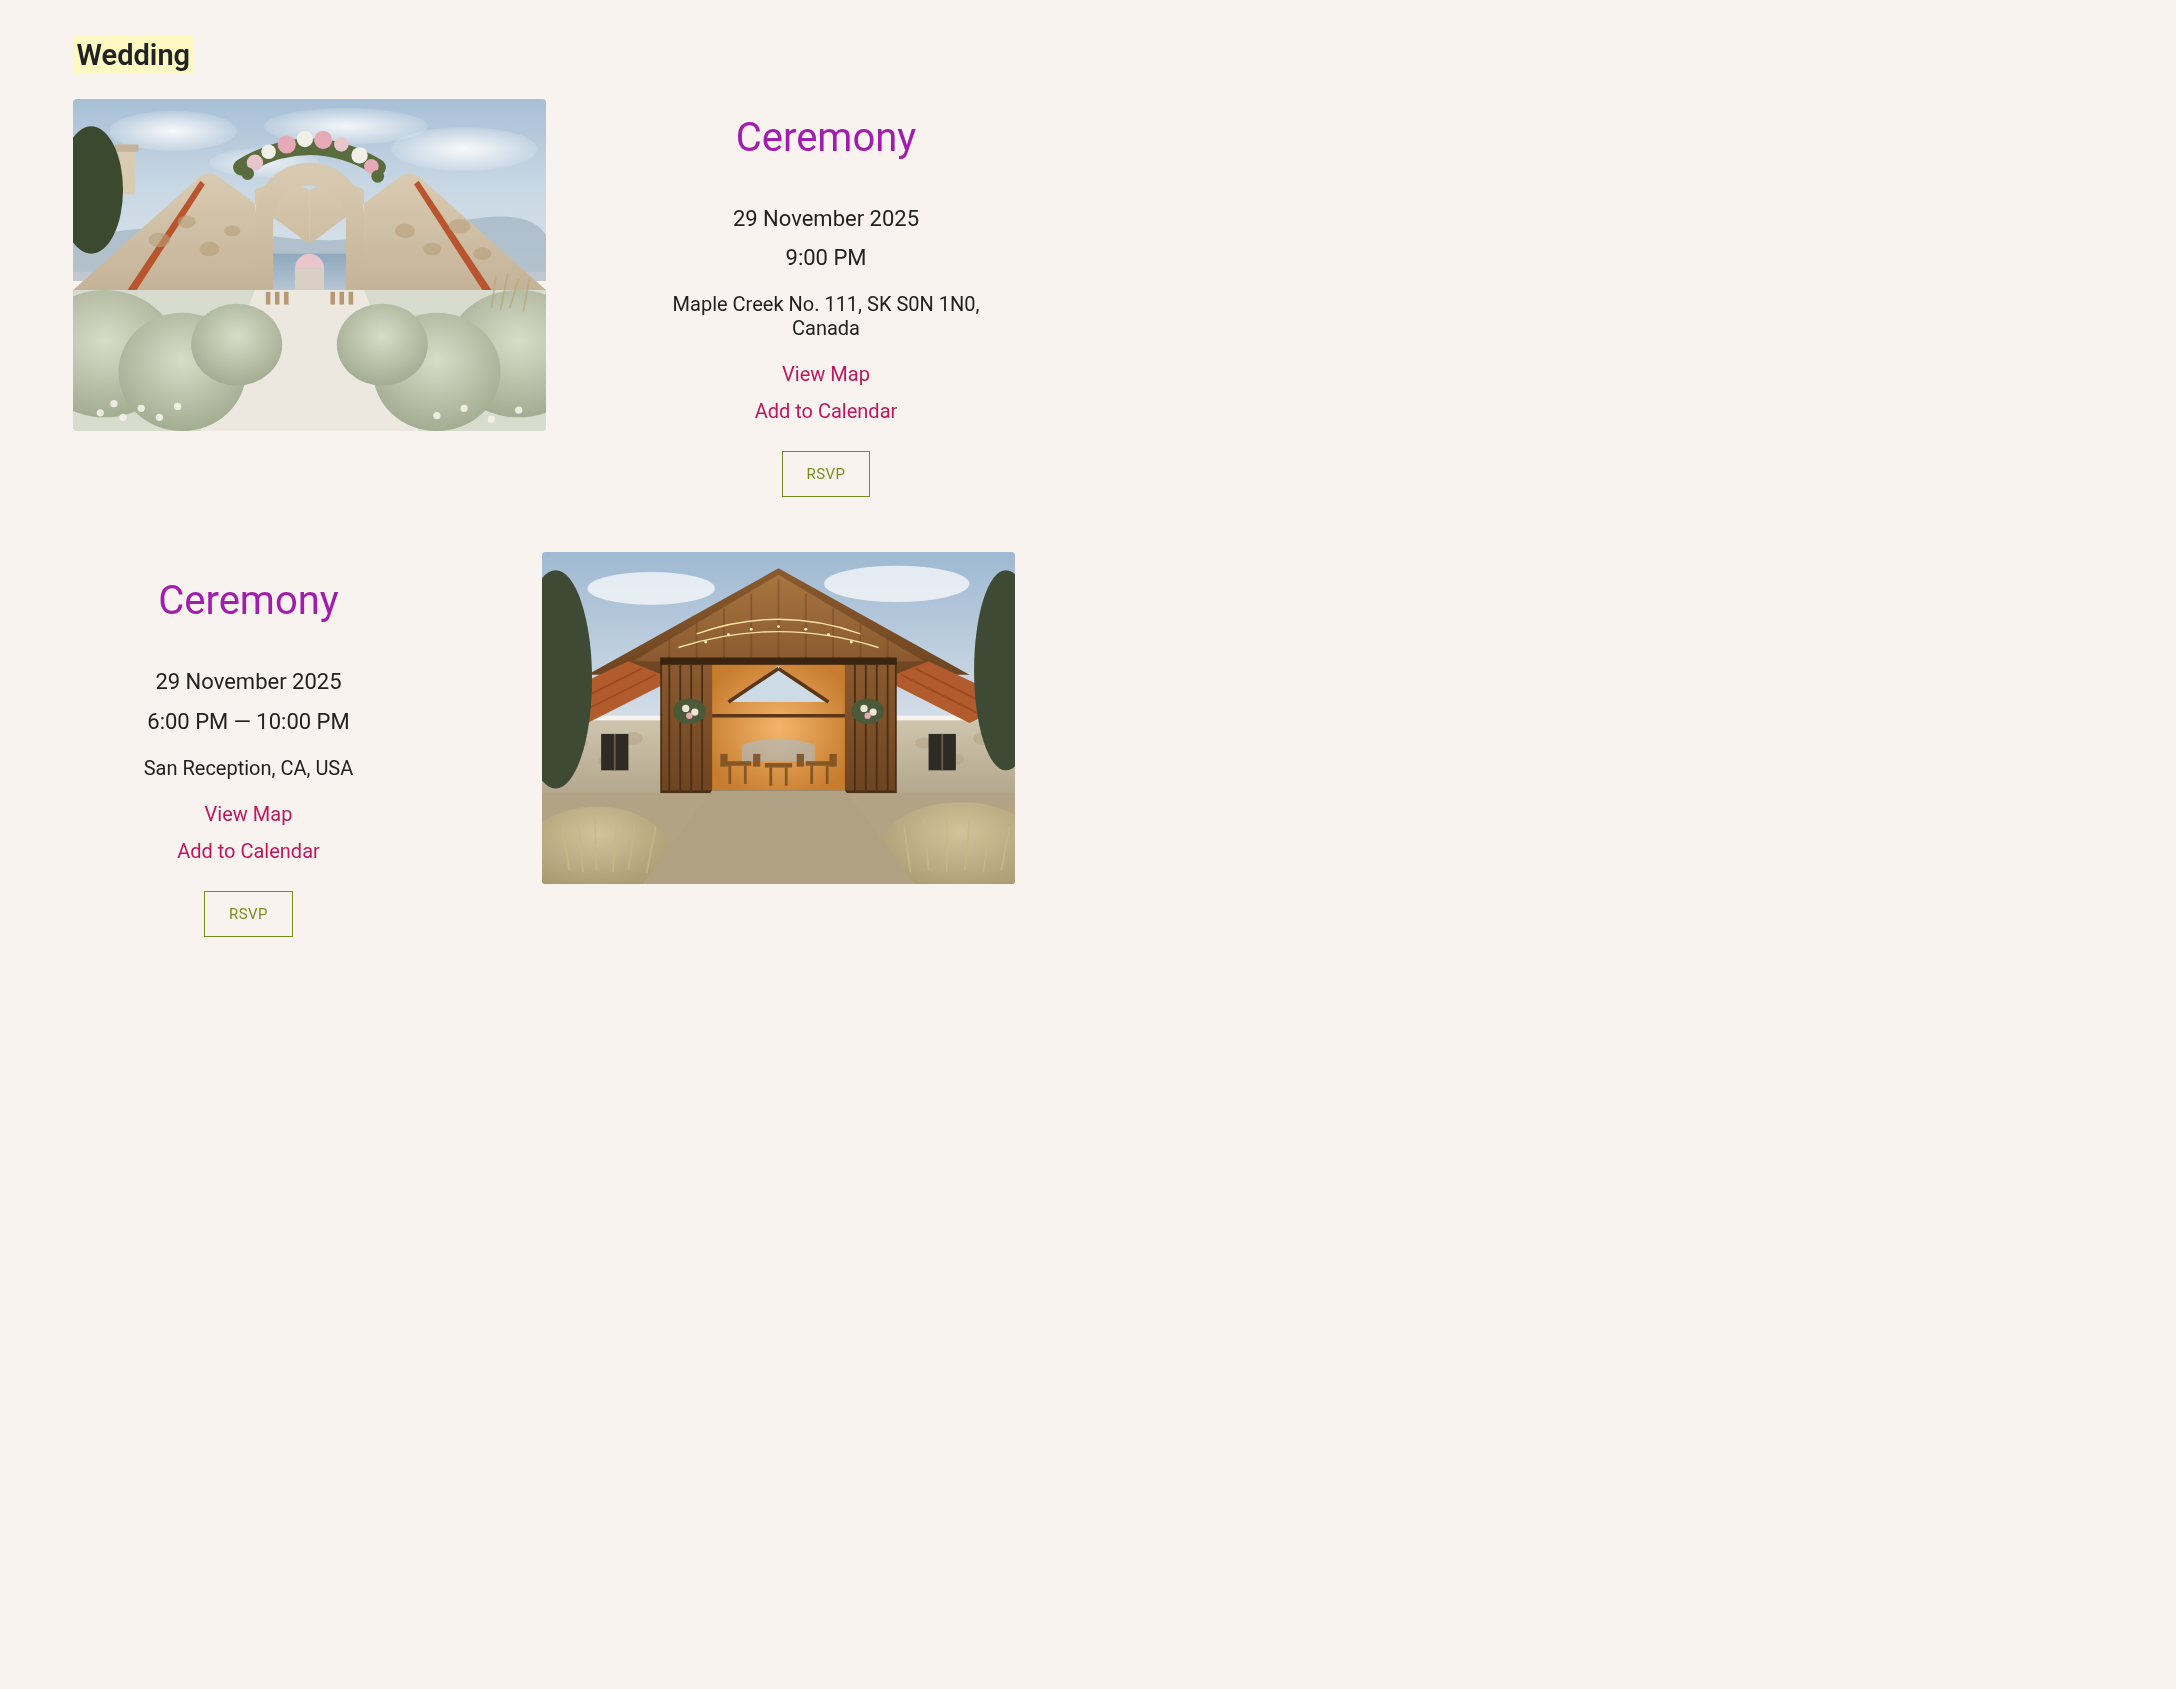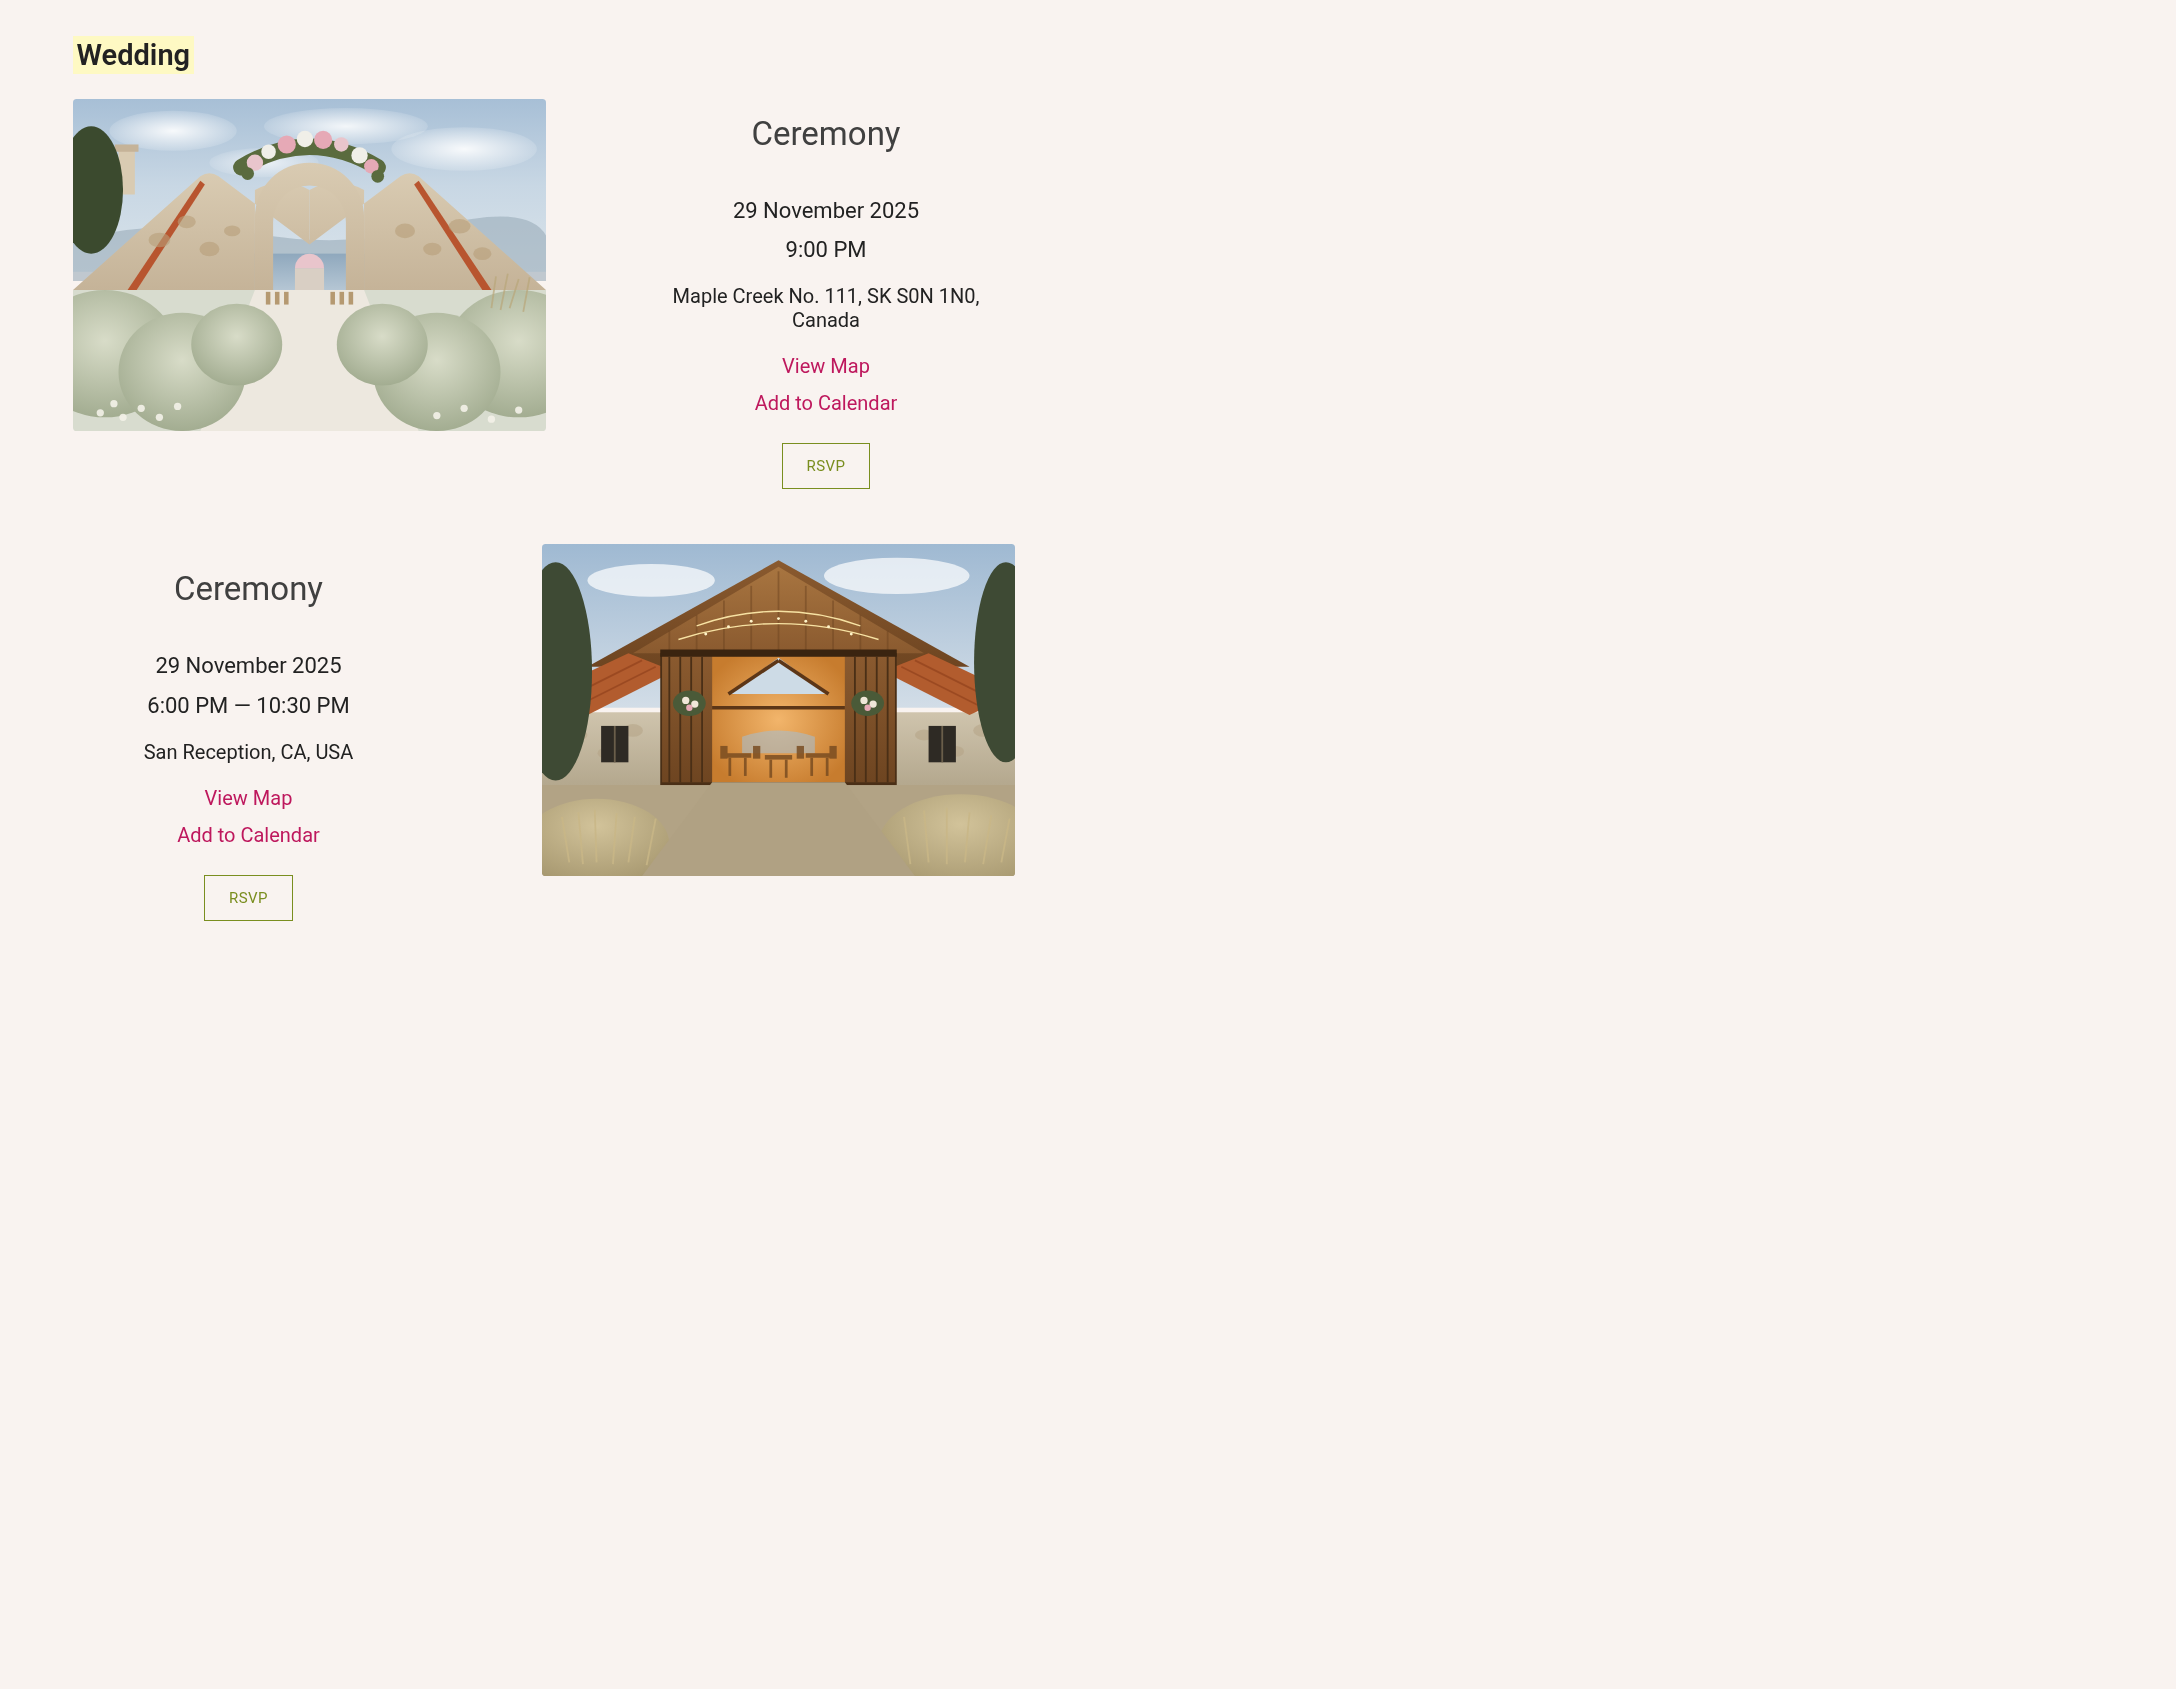--- a/index.html
+++ b/index.html
@@ -45,10 +45,10 @@
     padding-top: 14.5px;
   }
   .event-title {
-    font-size: 33px;
+    font-size: 40px;
     font-weight: 400;
     margin-bottom: 45px;
-    color: #404040;
+    color: #a21caf;
   }
   .event-date {
     font-size: 22px;

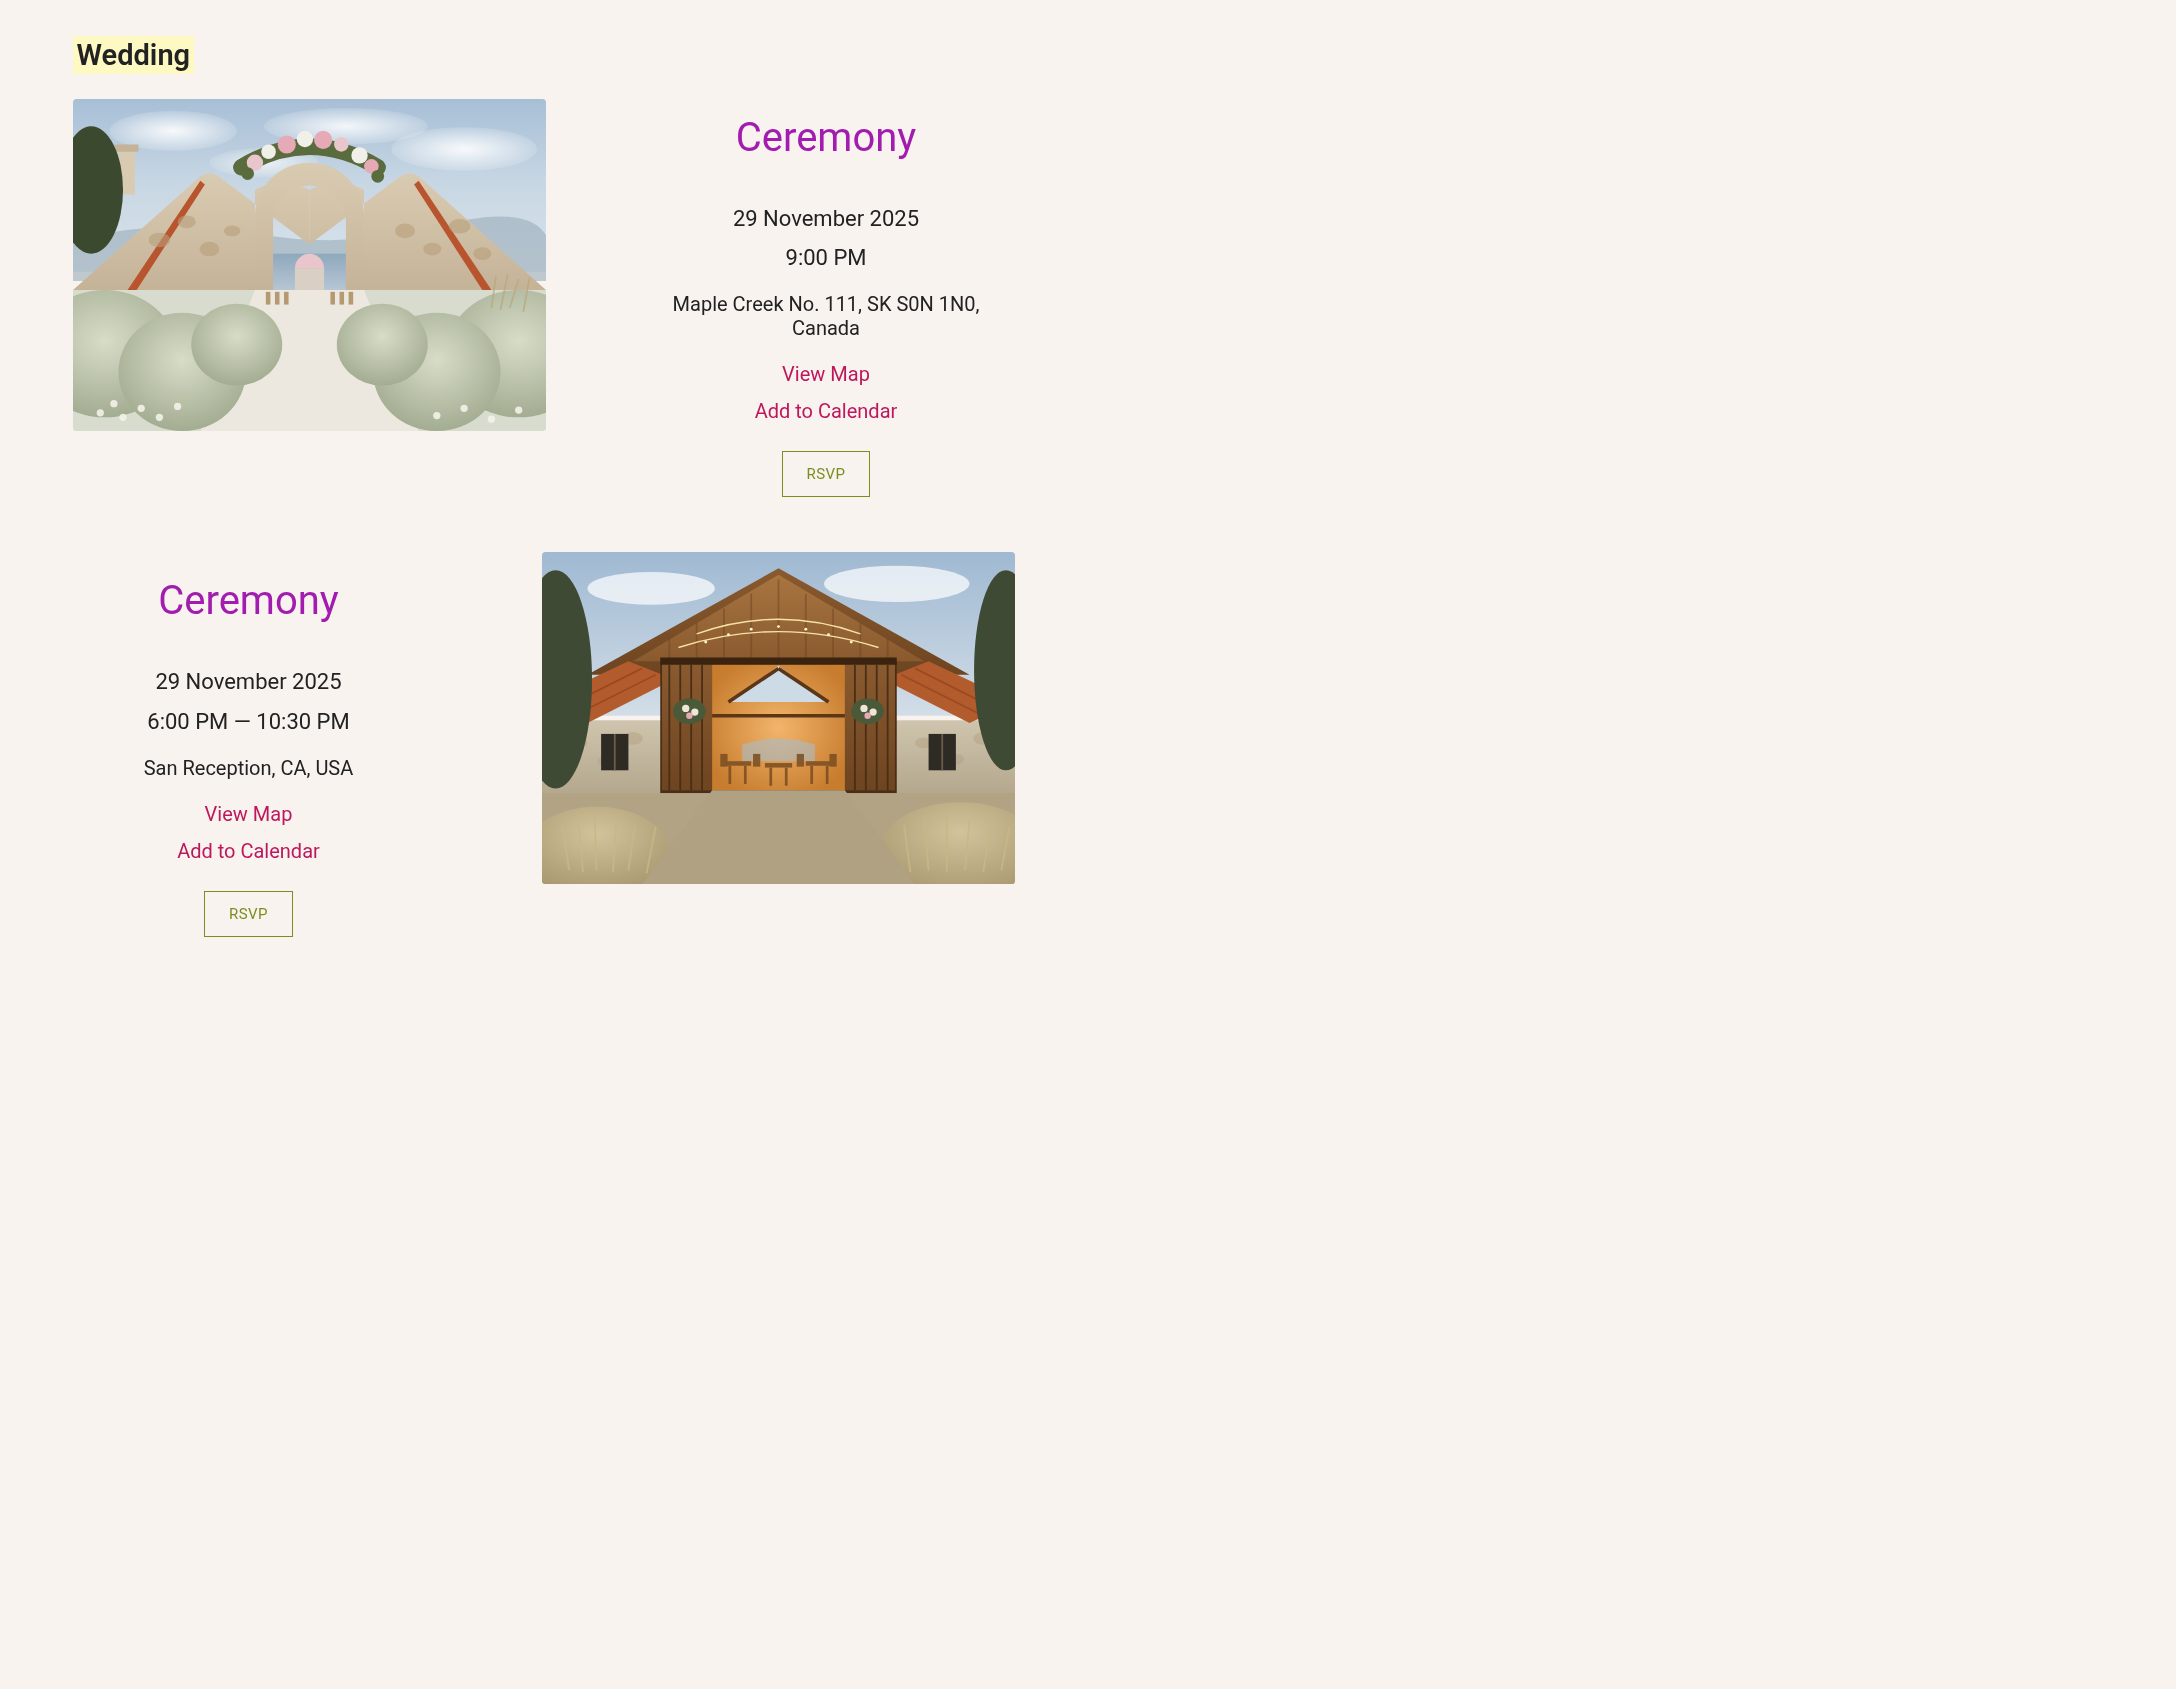--- a/index.html
+++ b/index.html
@@ -405,7 +405,7 @@
     <div class="event-details">
       <h2 class="event-title">Ceremony</h2>
       <div class="event-date">29 November 2025</div>
-      <div class="event-time">6:00 PM — 10:30 PM</div>
+      <div class="event-time">6:00 PM — 10:00 PM</div>
       <div class="event-location">San Reception, CA, USA</div>
       <a class="event-link">View Map</a>
       <a class="event-link">Add to Calendar</a>

